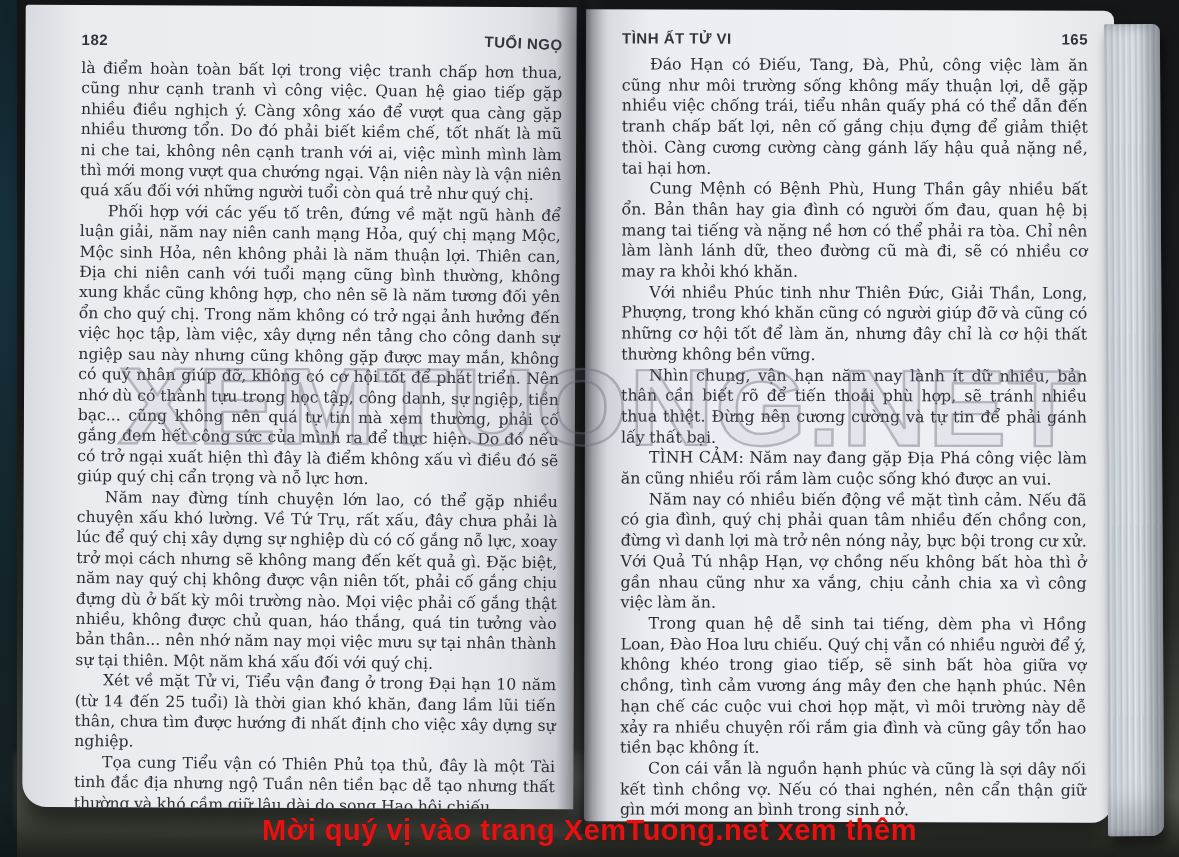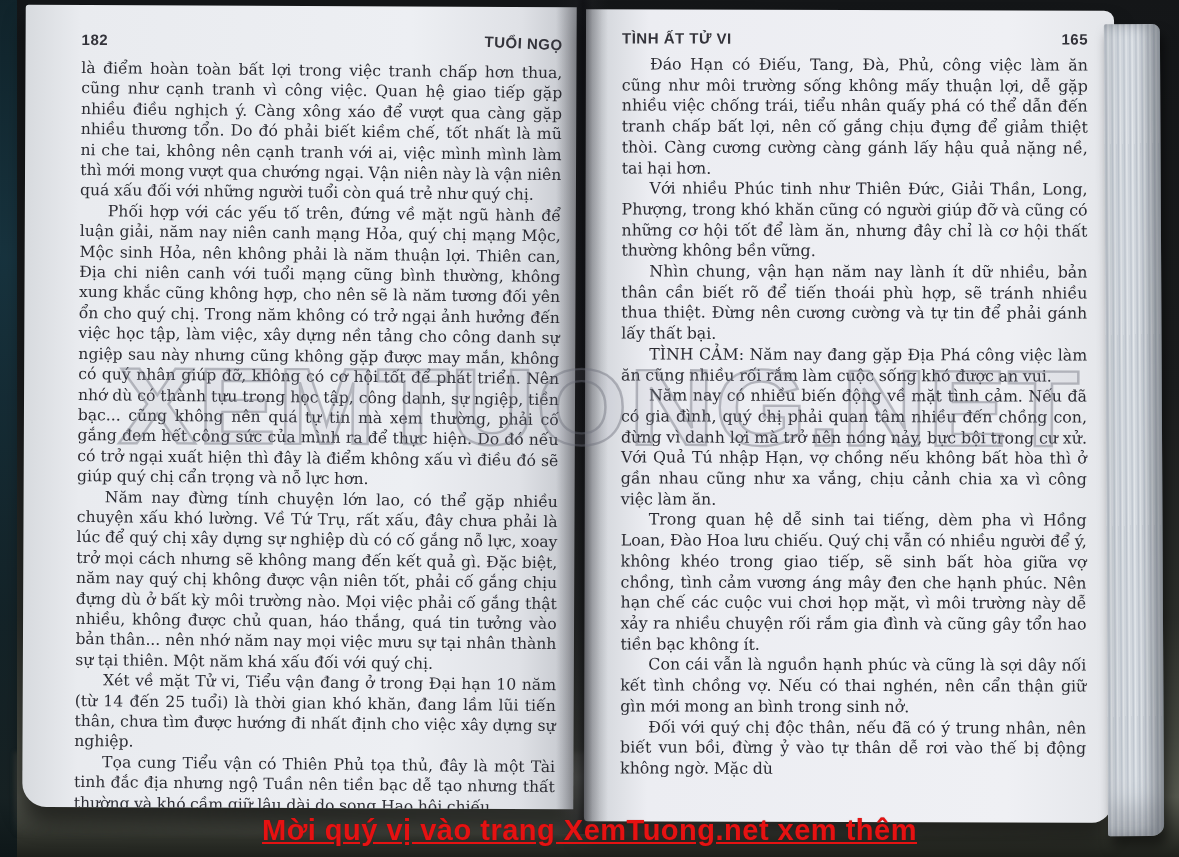--- a/index.html
+++ b/index.html
@@ -110,6 +110,7 @@
   <div class="page-body">
 
   <p>Đáo Hạn có Điếu, Tang, Đà, Phủ, công việc làm ăn cũng như môi trường sống không mấy thuận lợi, dễ gặp nhiều việc chống trái, tiểu nhân quấy phá có thể dẫn đến tranh chấp bất lợi, nên cố gắng chịu đựng để giảm thiệt thòi. Càng cương cường càng gánh lấy hậu quả nặng nề, tai hại hơn.</p>
+      <p>Cung Mệnh có Bệnh Phù, Hung Thần gây nhiều bất ổn. Bản thân hay gia đình có người ốm đau, quan hệ bị mang tai tiếng và nặng nề hơn có thể phải ra tòa. Chỉ nên làm lành lánh dữ, theo đường cũ mà đi, sẽ có nhiều cơ may ra khỏi khó khăn.</p>
       <p>Với nhiều Phúc tinh như Thiên Đức, Giải Thần, Long, Phượng, trong khó khăn cũng có người giúp đỡ và cũng có những cơ hội tốt để làm ăn, nhưng đây chỉ là cơ hội thất thường không bền vững.</p>
       <p>Nhìn chung, vận hạn năm nay lành ít dữ nhiều, bản thân cần biết rõ để tiến thoái phù hợp, sẽ tránh nhiều thua thiệt. Đừng nên cương cường và tự tin để phải gánh lấy thất bại.</p>
       <p>TÌNH CẢM: Năm nay đang gặp Địa Phá công việc làm ăn cũng nhiều rối rắm làm cuộc sống khó được an vui.</p>

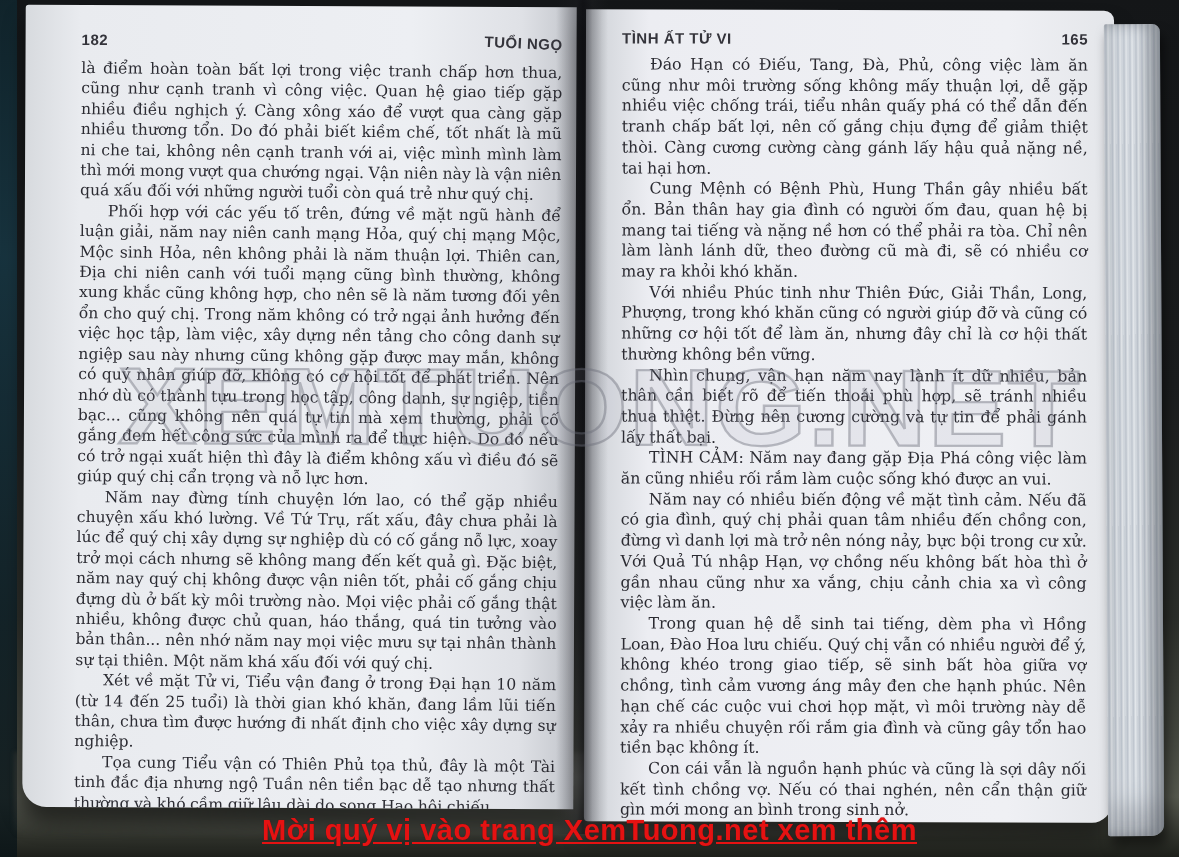--- a/index.html
+++ b/index.html
@@ -78,7 +78,6 @@
     font-family:"Liberation Sans",sans-serif;font-weight:600;
     font-size:29px;letter-spacing:.5px;color:#e51212;
     text-shadow:0 0 1px rgba(120,0,0,.6);
-    text-decoration:underline;
   }
 </style>
 </head>

